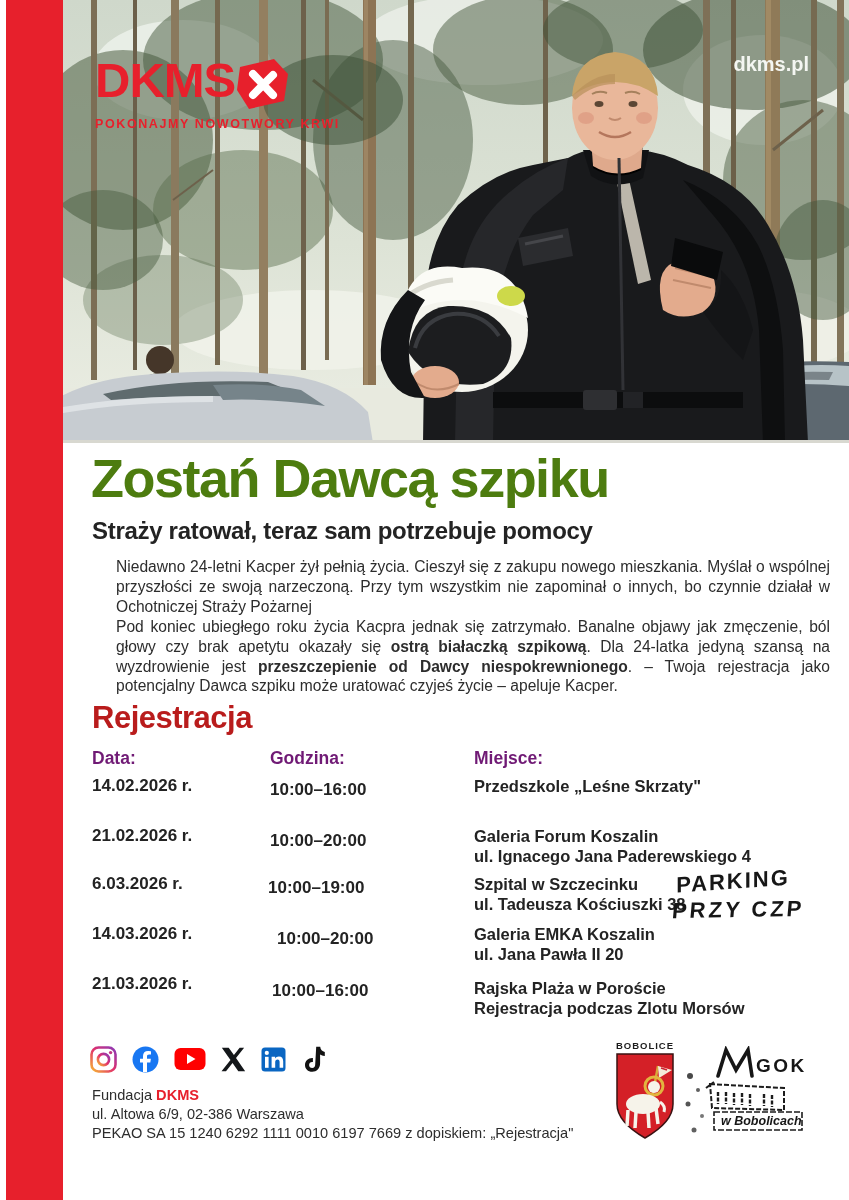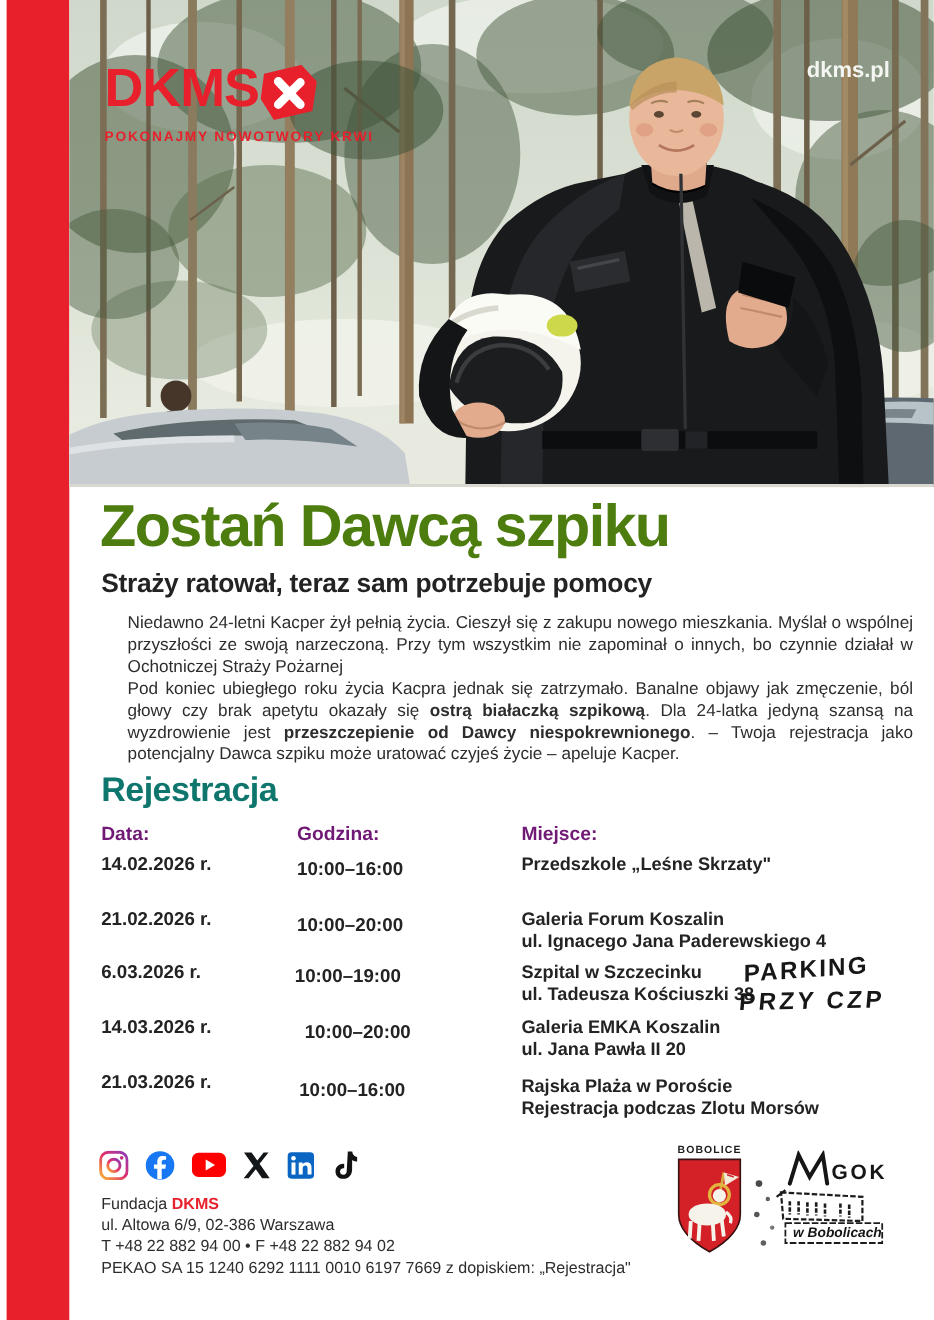--- a/index.html
+++ b/index.html
@@ -28,7 +28,7 @@
   .para1 { top:557px; }
   .para2 { top:617px; }
   
-  .reg-heading { position:absolute; left:92px; top:700px; color:#0f766e; font-size:31px; font-weight:bold; letter-spacing:-0.5px; }
+  .reg-heading { position:absolute; left:92px; top:700px; color:#b91c1c; font-size:31px; font-weight:bold; letter-spacing:-0.5px; }
   .reg-table { position:absolute; left:0; top:748px; width:849px; }
   .reg-hdr { position:absolute; font-size:17.5px; font-weight:bold; color:#701a75; }
   .col-date { left:92px; } .col-time { left:270px; } .col-place { left:474px; }

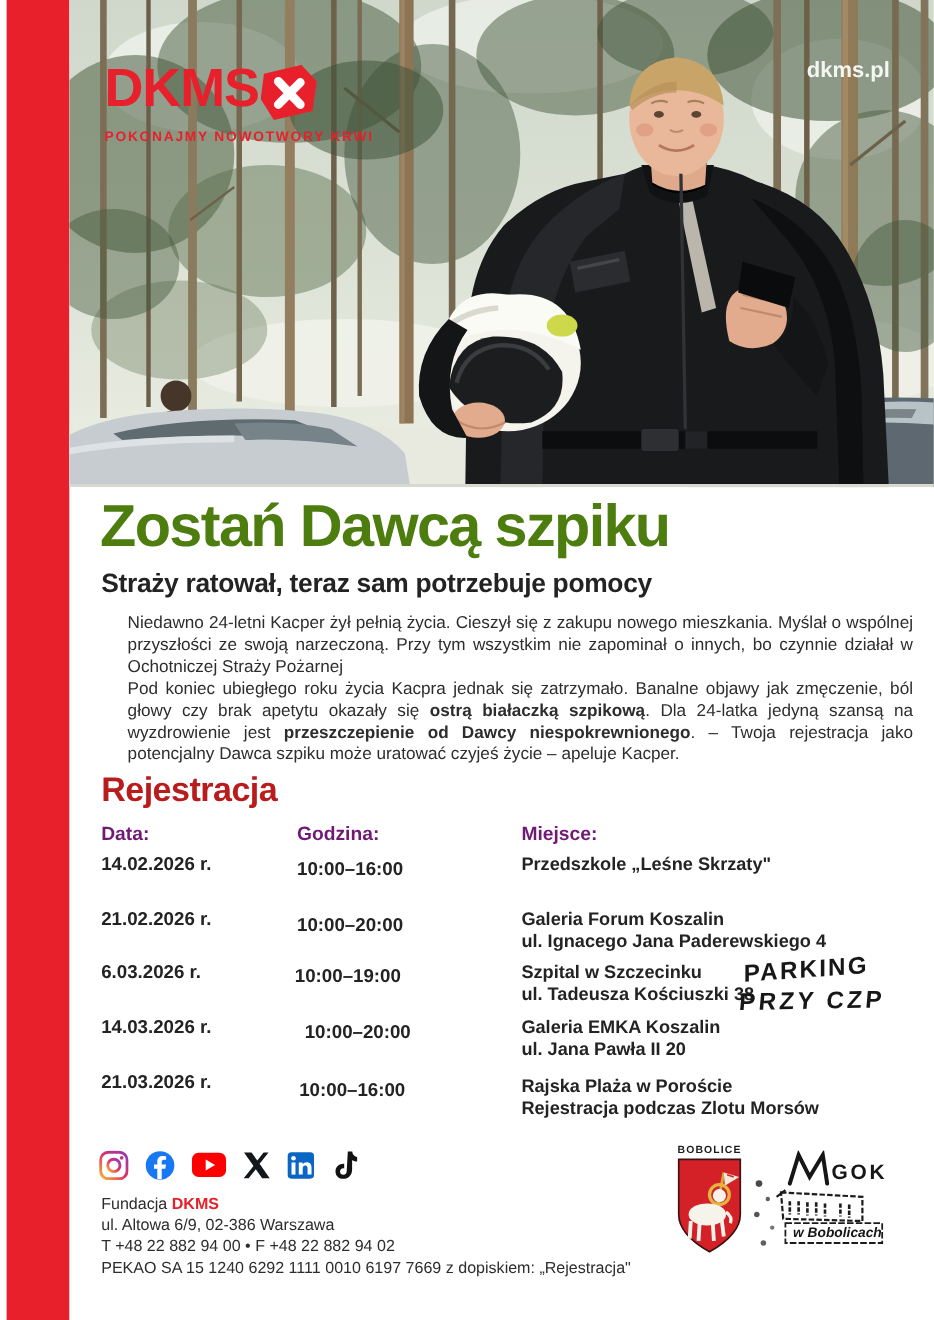--- a/index.html
+++ b/index.html
@@ -345,7 +345,6 @@
       <span>Fundacja </span><span class="org-name">DKMS</span>
     </div>
     <div class="footer-line">ul. Altowa 6/9, 02-386 Warszawa</div>
-    <div class="footer-line">T +48 22 882 94 00 • F +48 22 882 94 02</div>
     <div class="footer-line">PEKAO SA 15 1240 6292 1111 0010 6197 7669 z dopiskiem: „Rejestracja"</div>
   </div>
 </div>

